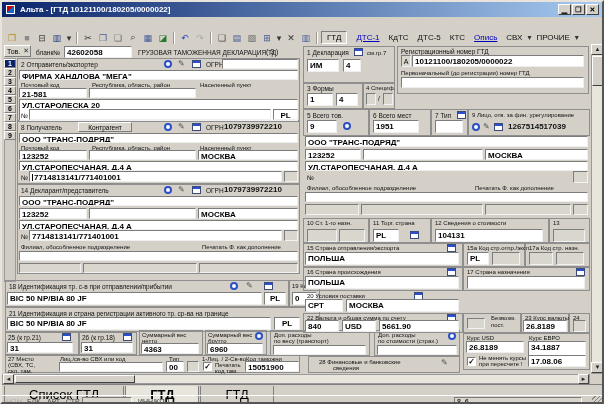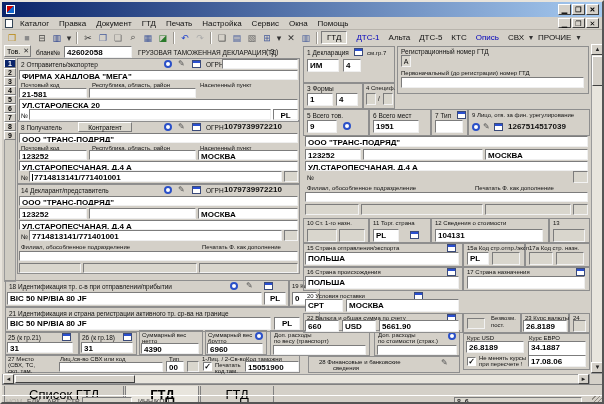--- a/index.html
+++ b/index.html
@@ -42,6 +42,7 @@
 
   <div class="titlebar">
     <span class="abs" style="left:4px;top:3px;width:9px;height:9px;background:linear-gradient(135deg,#c00 50%,#16c 50%);border:1px solid #fff;"></span>
+    <span class="abs" style="left:18px;top:0;">Альта - [ГТД 10121100/180205/0000022]</span>
     <span class="wbtn" style="left:556px;top:2px;">▁</span>
     <span class="wbtn" style="left:570px;top:2px;">❐</span>
     <span class="wbtn" style="left:584px;top:2px;">✕</span>

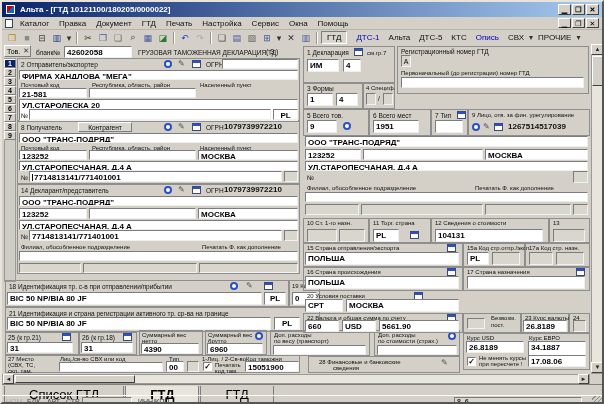--- a/index.html
+++ b/index.html
@@ -48,14 +48,6 @@
     <span class="wbtn" style="left:584px;top:2px;">✕</span>
   </div>
 
-  <div class="menubar">
-    <span class="abs" style="left:3px;top:2px;width:8px;height:9px;background:#fff;border:1px solid #345;"></span>
-    <span style="margin-left:13px;"></span>
-    <span class="mi">Каталог</span><span class="mi">Правка</span><span class="mi">Документ</span><span class="mi">ГТД</span><span class="mi">Печать</span><span class="mi">Настройка</span><span class="mi">Сервис</span><span class="mi">Окна</span><span class="mi">Помощь</span>
-    <span class="wbtn" style="left:556px;top:1px;height:10px;">▁</span>
-    <span class="wbtn" style="left:570px;top:1px;height:10px;">❐</span>
-    <span class="wbtn" style="left:584px;top:1px;height:10px;">✕</span>
-  </div>
 
   <div class="toolbar">
     <span class="tbtn" style="color:#b8860b;">❒</span>

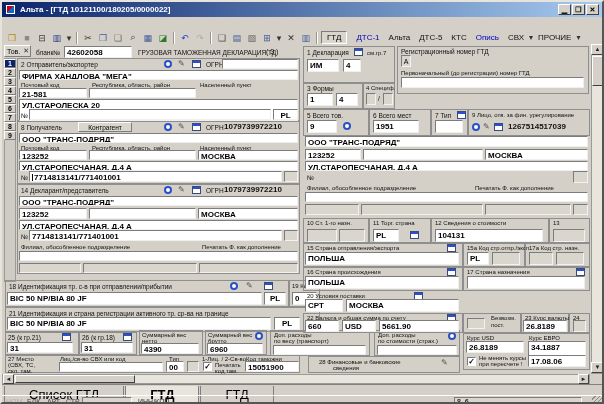--- a/index.html
+++ b/index.html
@@ -18,7 +18,7 @@
   .tbtn{width:14px;height:13px;display:flex;align-items:center;justify-content:center;font-size:9px;background:#d4d0c8;border:1px solid #d4d0c8;}
   .tsep{width:2px;height:12px;border-left:1px solid #9a968e;border-right:1px solid #fff;margin:0 2px;}
   .wbtn{position:absolute;width:13px;height:11px;background:#d4d0c8;border:1px solid;border-color:#fff #404040 #404040 #fff;font-size:7px;line-height:9px;text-align:center;color:#000;}
-  .tablink{font-size:8px;margin:15px 4px;color:#0000bb;}
+  .tablink{font-size:8px;margin:15px 4px;color:#0000bb;text-decoration:underline;}
   .tabplain{font-size:8px;margin:0 4px;color:#111;}
   .gtab{font-size:8px;padding:1px 5px;border:1px solid;border-color:#7c7c7c #fff #fff #7c7c7c;background:#d9d6cd;margin-right:4px;}
   .wicon{position:absolute;width:9px;height:8px;background:#fff;border:1px solid #3a4a7a;}

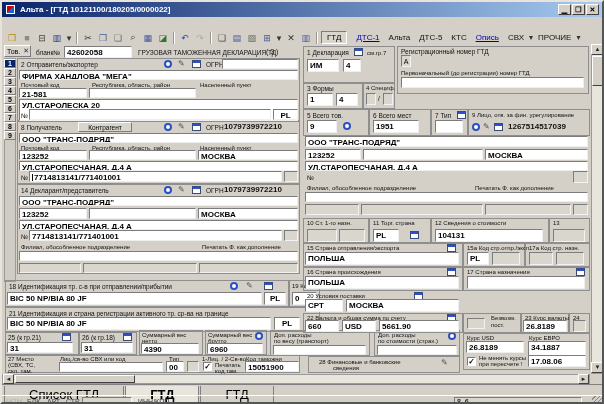--- a/index.html
+++ b/index.html
@@ -76,7 +76,7 @@
     <span class="tsep"></span>
     <span class="gtab">ГТД</span>
     <span class="tablink">ДТС-1</span>
-    <span class="tabplain">Альта</span>
+    <span class="tabplain">КдТС</span>
     <span class="tabplain">ДТС-5</span>
     <span class="tabplain">КТС</span>
     <span class="tablink">Опись</span>

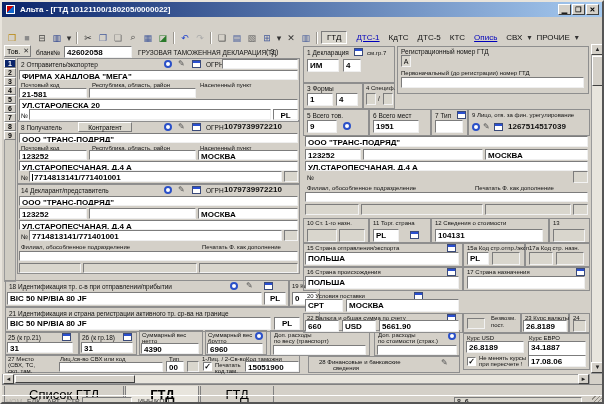--- a/index.html
+++ b/index.html
@@ -249,6 +249,7 @@
   <div class="frame" style="left:395px;top:44px;width:192px;height:48px;"></div>
   <span class="lbl" style="left:399px;top:46px;">Регистрационный номер ГТД</span>
   <div class="gbox" style="left:399px;top:53px;width:10px;height:12px;font-size:7px;line-height:11px;text-align:center;">А</div>
+  <div class="inp" style="left:410px;top:53px;width:172px;height:12px;">10121100/180205/0000022</div>
   <span class="lbl l6" style="left:399px;top:68px;">Первоначальный (до регистрации) номер ГТД</span>
   <div class="inp" style="left:399px;top:75px;width:183px;height:11px;"></div>
 

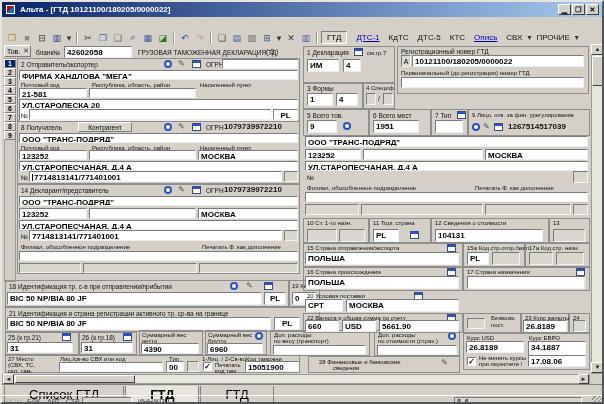--- a/index.html
+++ b/index.html
@@ -358,7 +358,7 @@
   <span class="wicon" style="left:445px;top:312px;">
       <i></i>
     </span>
-  <div class="inp" style="left:303px;top:318px;width:34px;height:12px;">660</div>
+  <div class="inp" style="left:303px;top:318px;width:34px;height:12px;">840</div>
   <div class="inp" style="left:340px;top:318px;width:34px;height:12px;">USD</div>
   <div class="inp" style="left:377px;top:318px;width:80px;height:12px;">5661.90</div>
   <div class="frame" style="left:461px;top:311px;width:58px;height:20px;"></div>

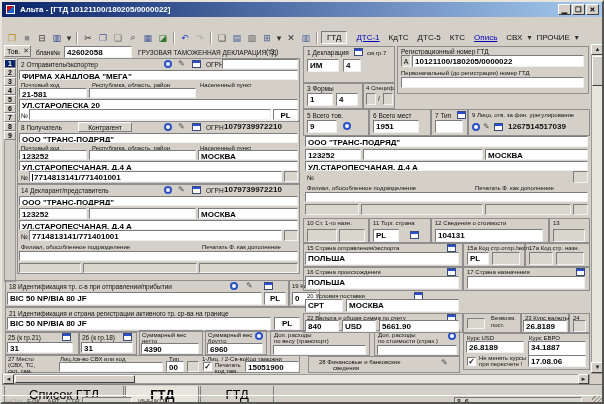--- a/index.html
+++ b/index.html
@@ -205,7 +205,7 @@
   <div class="frame" style="left:137px;top:328px;width:64px;height:25px;"></div>
   <span class="lbl l6" style="left:140px;top:330px;">Суммарный вес</span>
   <span class="lbl l6" style="left:140px;top:336px;">нетто</span>
-  <div class="inp" style="left:139px;top:341px;width:58px;height:11px;">4390</div>
+  <div class="inp" style="left:139px;top:341px;width:58px;height:11px;">4363</div>
   <div class="frame" style="left:203px;top:328px;width:62px;height:25px;"></div>
   <span class="lbl l6" style="left:206px;top:330px;">Суммарный вес</span>
   <span class="lbl l6" style="left:206px;top:336px;">брутто</span>

